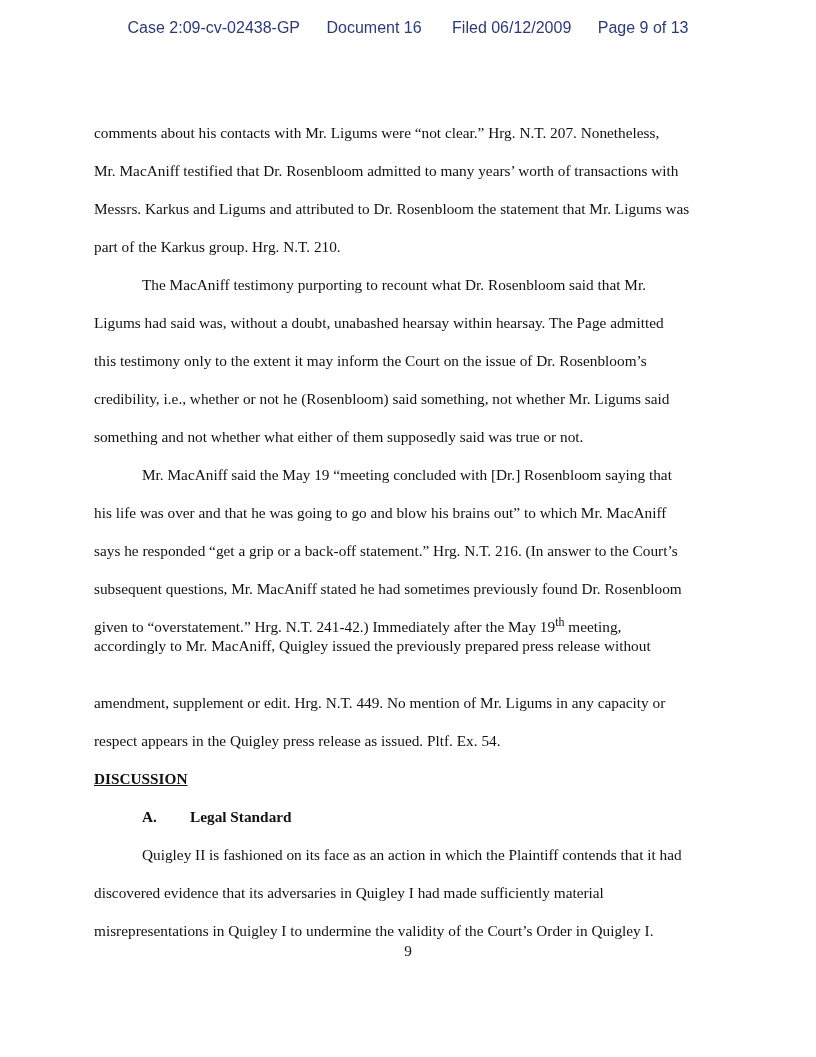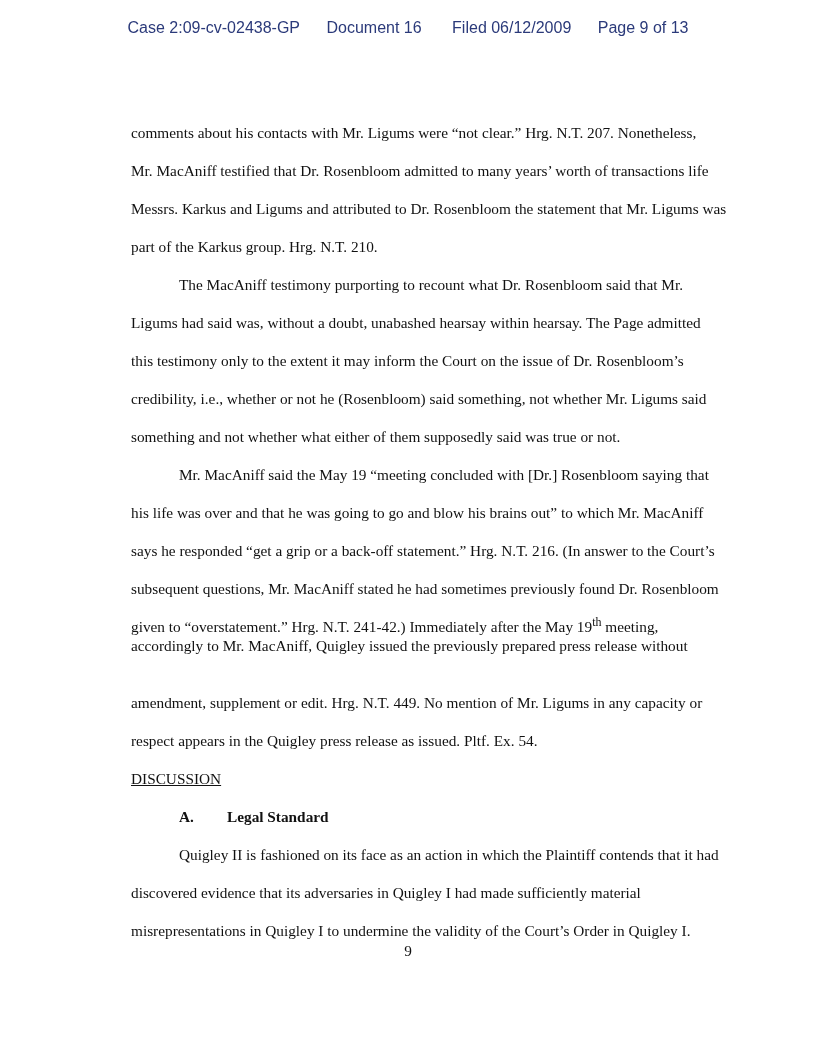--- a/index.html
+++ b/index.html
@@ -17,7 +17,7 @@
       position: absolute; left: 94px; top: 0; width: 640px;
       font-family: "Liberation Serif", serif; font-size: 15.3px; color: #111111;
     }
-    .line { position: absolute; left: 0; white-space: nowrap; margin-left: 37px; }
+    .line { position: absolute; left: 0; white-space: nowrap; }
     .indent { left: 48px; text-align: right; }
     .heading-disc { font-weight: normal; text-decoration: underline; }
     .heading-a { font-weight: bold; left: 48px; }

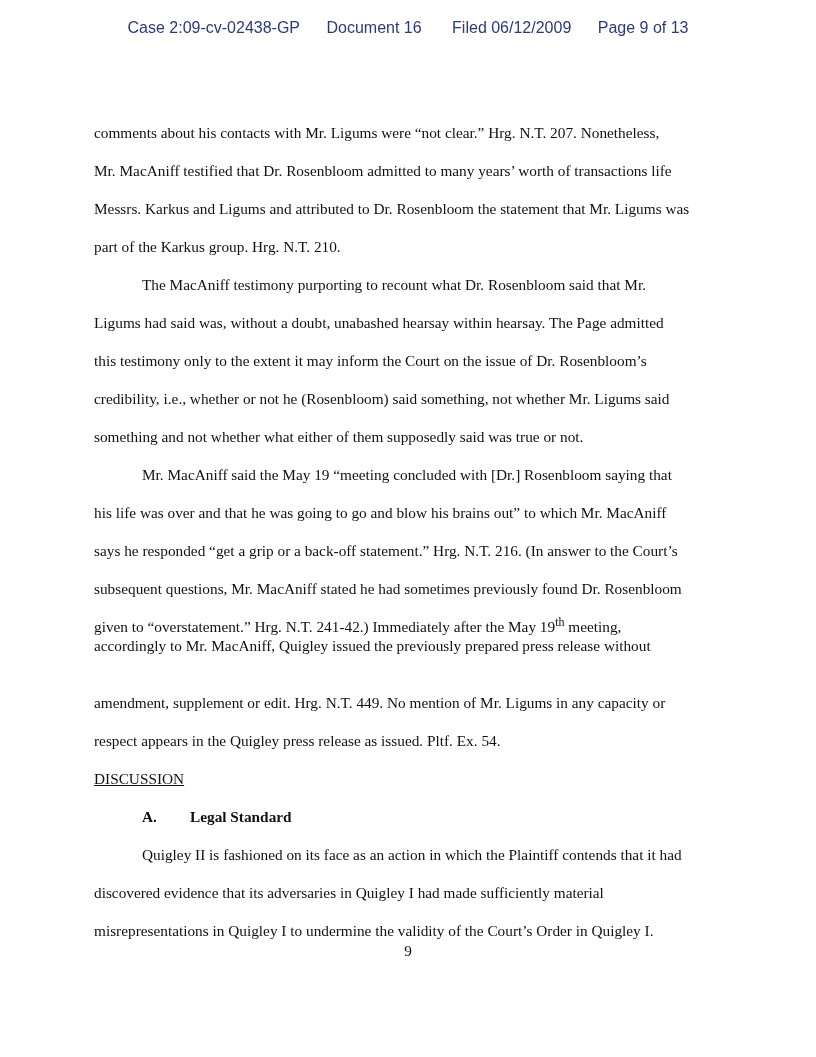--- a/index.html
+++ b/index.html
@@ -41,7 +41,7 @@
 <div class="doc">
 
   <div class="line" style="top:124px">comments about his contacts with Mr. Ligums were “not clear.”  Hrg. N.T. 207.  Nonetheless,</div>
-  <div class="line" style="top:162px">Mr. MacAniff testified that Dr. Rosenbloom admitted to many years’ worth of transactions life</div>
+  <div class="line" style="top:162px">Mr. MacAniff testified that Dr. Rosenbloom admitted to many years’ worth of transactions with</div>
   <div class="line" style="top:200px">Messrs. Karkus and Ligums and attributed to Dr. Rosenbloom the statement that Mr. Ligums was</div>
   <div class="line" style="top:238px">part of the Karkus group.  Hrg. N.T. 210.</div>
 

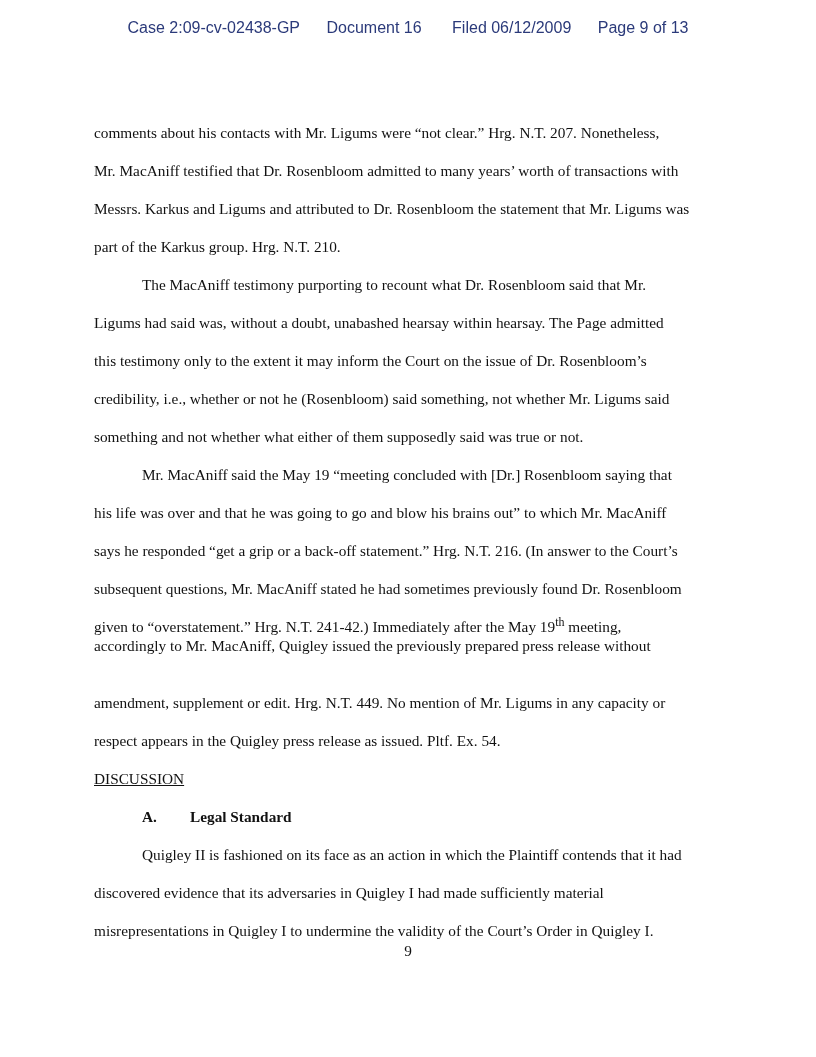--- a/index.html
+++ b/index.html
@@ -19,7 +19,7 @@
     }
     .line { position: absolute; left: 0; white-space: nowrap; }
     .indent { left: 48px; text-align: right; }
-    .heading-disc { font-weight: normal; text-decoration: underline; }
+    .heading-disc { font-weight: bold; text-decoration: underline; }
     .heading-a { font-weight: bold; left: 48px; }
     .heading-a .label { display: inline-block; width: 48px; }
     sup { font-size: 12px; vertical-align: 6px; line-height: 0; }

